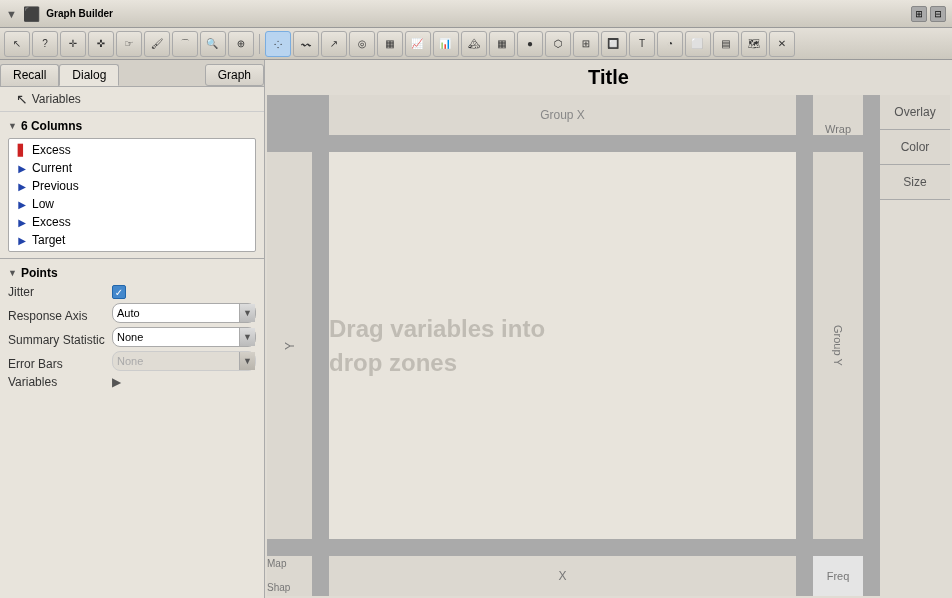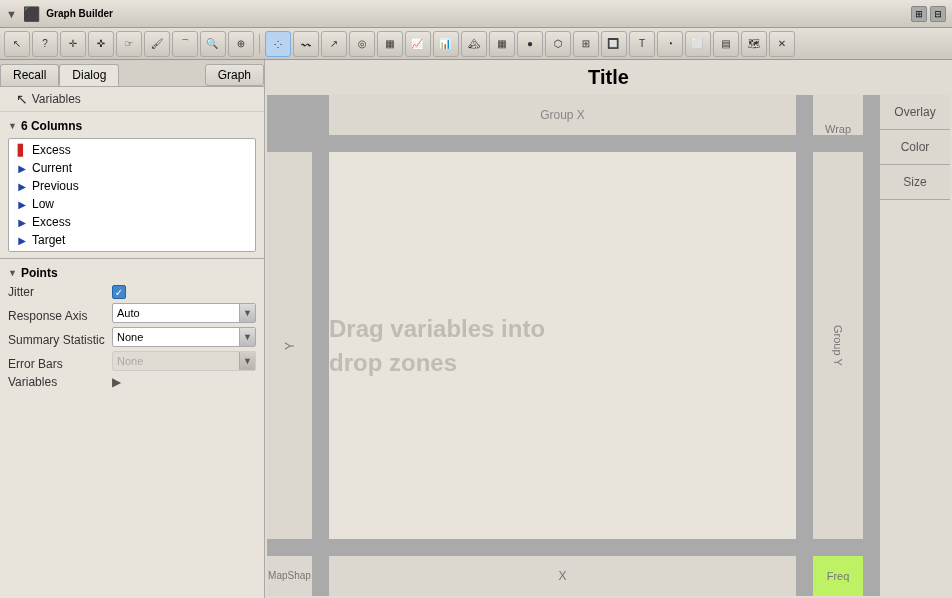--- a/index.html
+++ b/index.html
@@ -172,7 +172,7 @@
       align-items: center;
       background: white;
       border: 1px solid #aaa;
-      border-radius: 2px;
+      border-radius: 8px;
       height: 20px;
       padding: 0 4px;
       font-size: 11px;

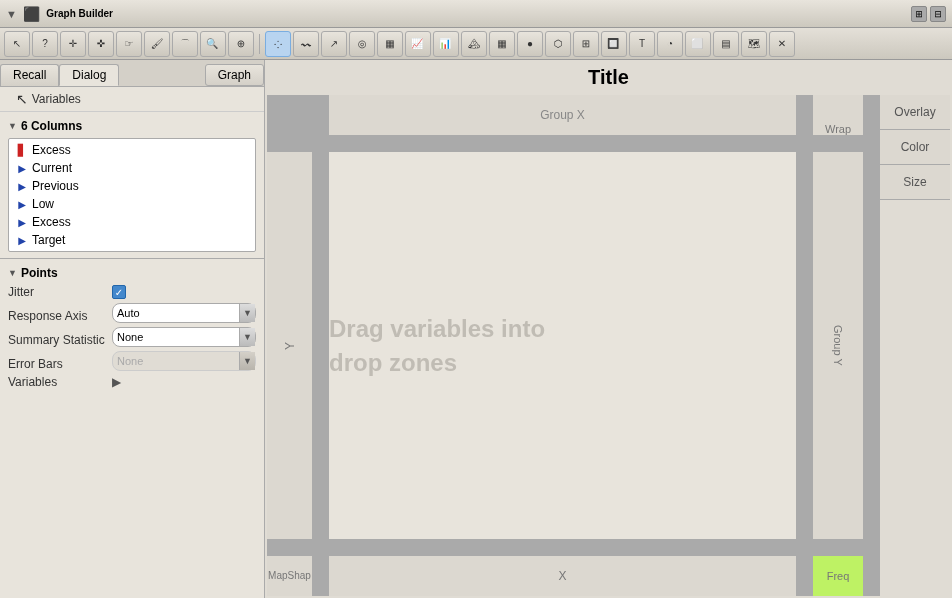--- a/index.html
+++ b/index.html
@@ -221,7 +221,7 @@
     .cw-main { grid-column: 2; grid-row: 2; background: #e8e4dc; display:flex; align-items:flex-start; justify-content:center; flex-direction:column; }
     .cw-groupy { grid-column: 3; grid-row: 2; background: #dcd8d0; display:flex; align-items:center; justify-content:center; writing-mode:vertical-rl; font-size:11px; color:#777; }
     .cw-right-panel { grid-column: 4; grid-row: 1 / 4; background: #e0dcd4; display:flex; flex-direction:column; padding: 0; }
-    .cw-mapshap { grid-column: 1; grid-row: 3; background: #dcd8d0; display:flex; align-items:center; justify-content:center; font-size:10px; color:#777; text-align:center; line-height:1.2; }
+    .cw-mapshap { grid-column: 1; grid-row: 3; background: #dcd8d0; display:flex; align-items:flex-start; justify-content:center; font-size:10px; color:#777; text-align:center; line-height:1.2;flex-direction:column; }
     .cw-x { grid-column: 2; grid-row: 3; background: #dcd8d0; display:flex; align-items:center; justify-content:center; font-size:12px; color:#777; }
     .cw-freq { grid-column: 3; grid-row: 3; background: #bef264; display:flex; align-items:center; justify-content:center; font-size:11px; color:#777; }
 

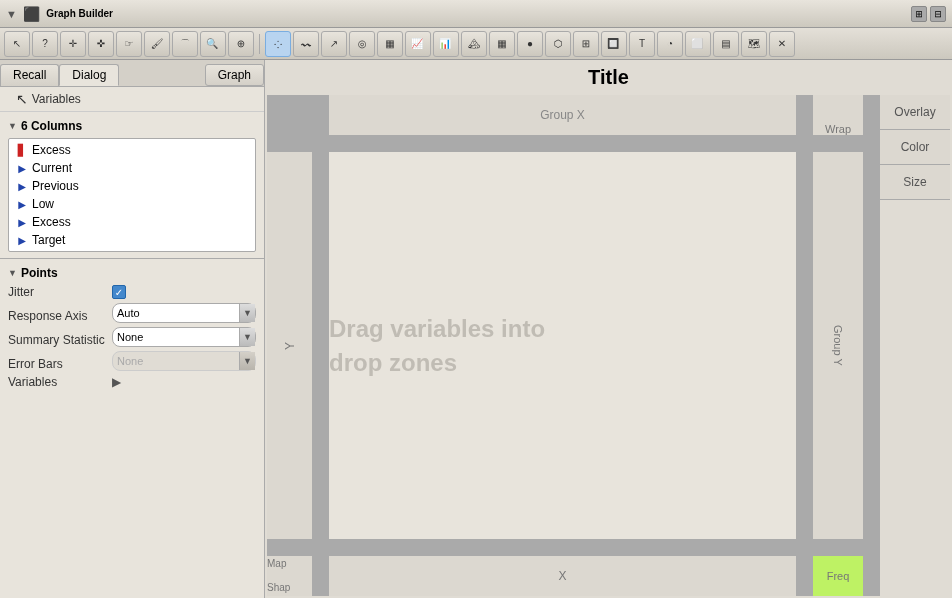--- a/index.html
+++ b/index.html
@@ -223,7 +223,7 @@
     .cw-right-panel { grid-column: 4; grid-row: 1 / 4; background: #e0dcd4; display:flex; flex-direction:column; padding: 0; }
     .cw-mapshap { grid-column: 1; grid-row: 3; background: #dcd8d0; display:flex; align-items:flex-start; justify-content:center; font-size:10px; color:#777; text-align:center; line-height:1.2;flex-direction:column; }
     .cw-x { grid-column: 2; grid-row: 3; background: #dcd8d0; display:flex; align-items:center; justify-content:center; font-size:12px; color:#777; }
-    .cw-freq { grid-column: 3; grid-row: 3; background: #bef264; display:flex; align-items:center; justify-content:center; font-size:11px; color:#777; }
+    .cw-freq { grid-column: 3; grid-row: 3; background: #e5e5e5; display:flex; align-items:center; justify-content:center; font-size:11px; color:#777; }
 
     .drop-text { font-size: 24px; font-weight: bold; color: #c0bcb4; text-align: center; line-height: 1.4; }
 

